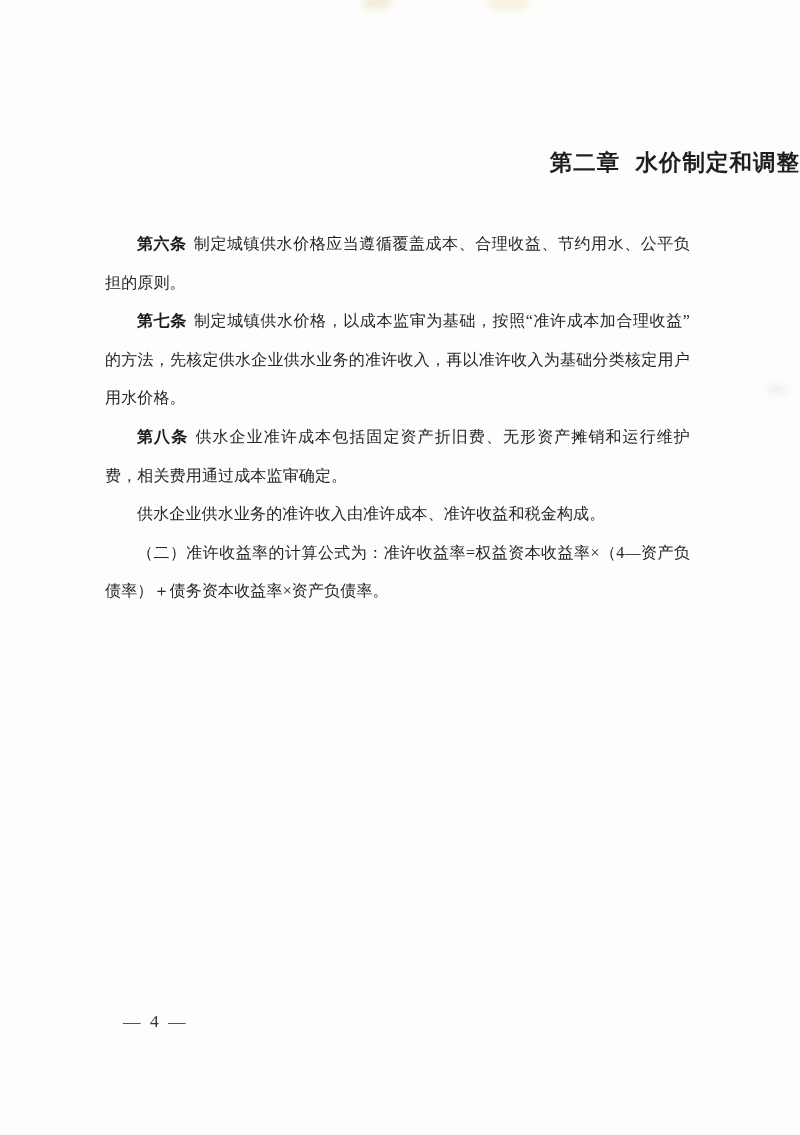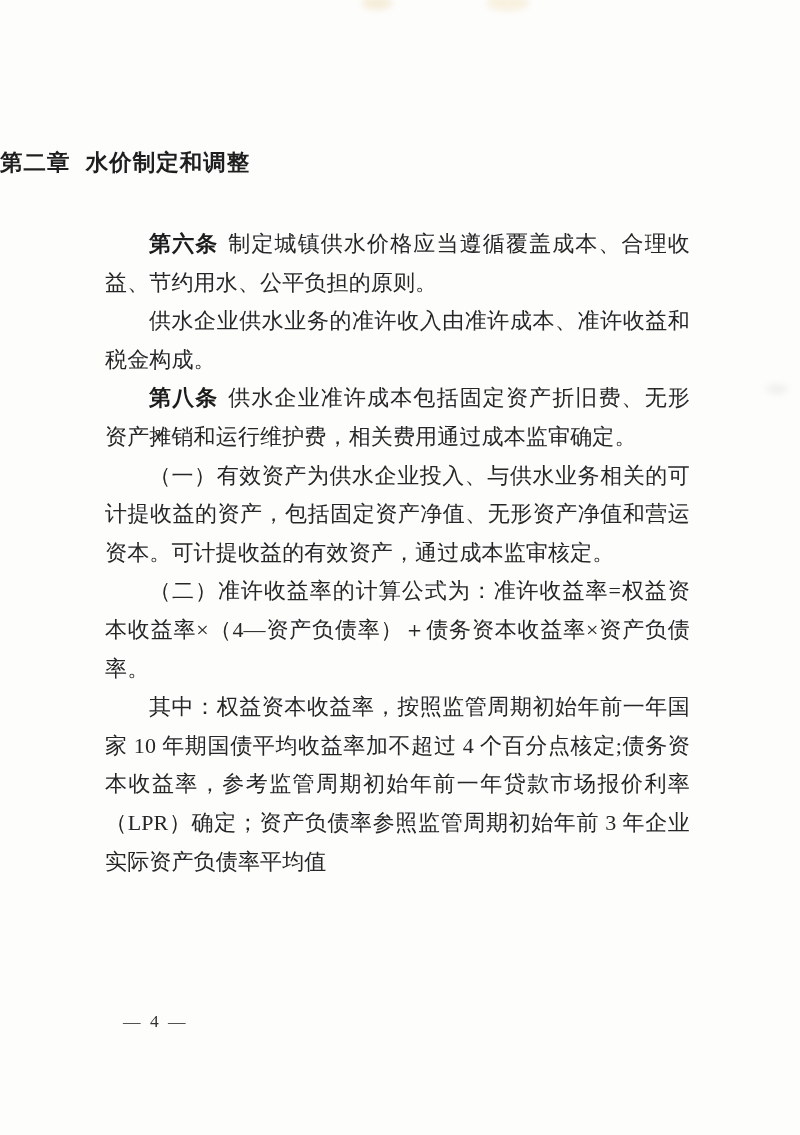--- a/index.html
+++ b/index.html
@@ -44,7 +44,7 @@
     top: 148px;
     left: 0;
     width: 800px;
-    text-align: left;
+    text-align: right;
     font-family: "Liberation Sans", "DejaVu Sans", sans-serif;
     font-weight: 700;
     font-size: 22.5px;

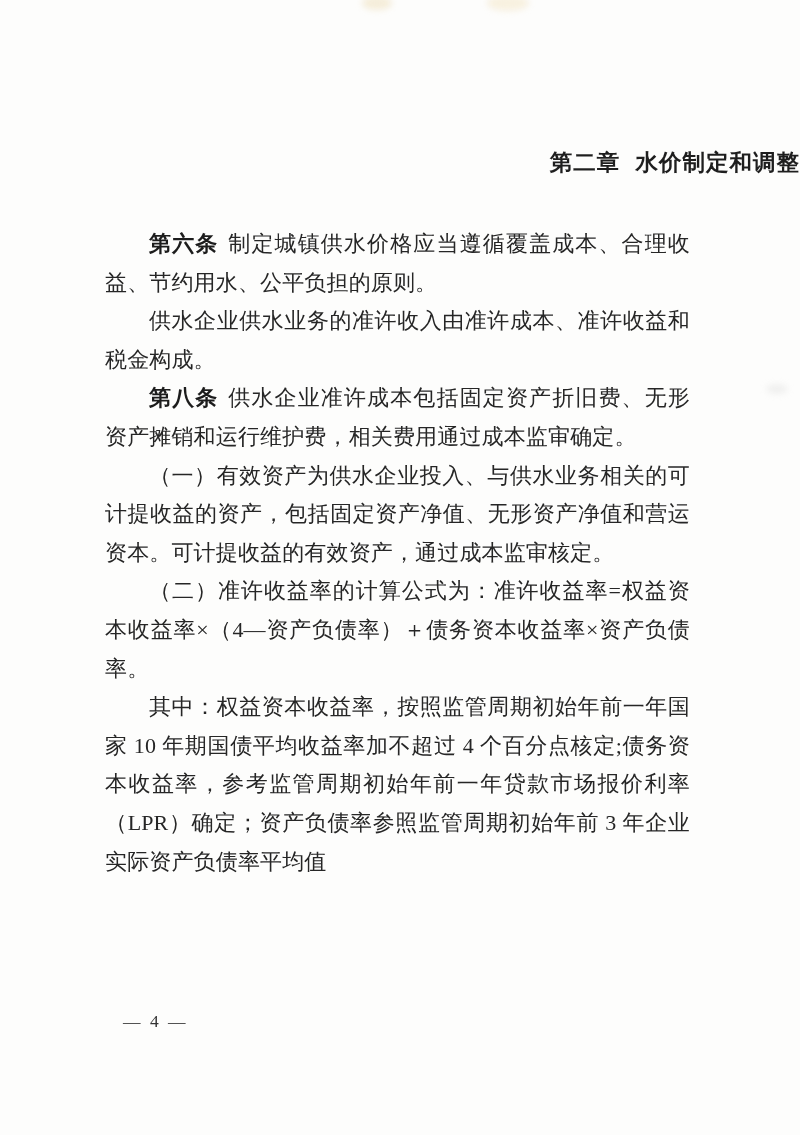--- a/index.html
+++ b/index.html
@@ -58,7 +58,7 @@
     left: 105px;
     top: 225px;
     width: 585px;
-    font-size: 22px;
+    font-size: 16px;
     line-height: 38.6px;
     letter-spacing: 0.15px;
     color: #262626;

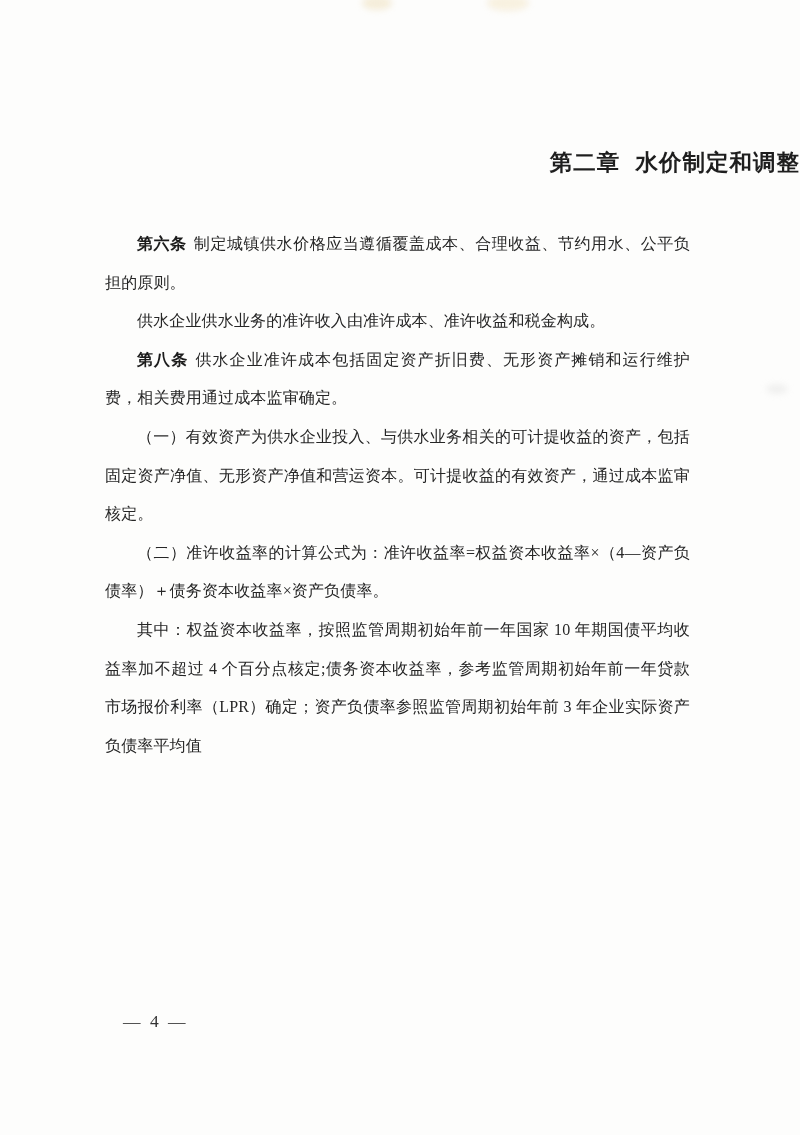--- a/index.html
+++ b/index.html
@@ -106,6 +106,7 @@
 
     <p class="para"><span class="lead">第六条</span><span>制定城镇供水价格应当遵循覆盖成本、合理收益、节约用水、公平负担的原则。</span></p>
 
+    <p class="para"><span class="lead">第七条</span><span>制定城镇供水价格，以成本监审为基础，按照“准许成本加合理收益”的方法，先核定供水企业供水业务的准许收入，再以准许收入为基础分类核定用户用水价格。</span></p>
 
     <p class="para"><span>供水企业供水业务的准许收入由准许成本、准许收益和税金构成。</span></p>
 

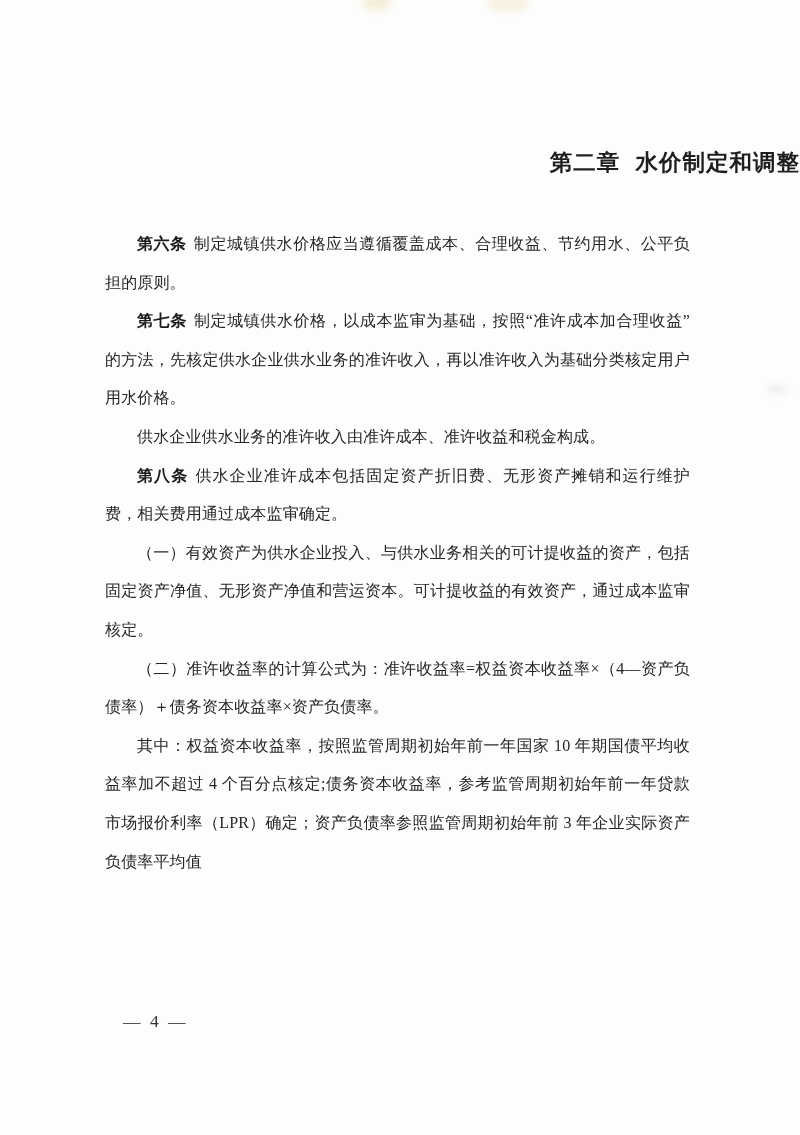--- a/index.html
+++ b/index.html
@@ -108,9 +108,9 @@
 
     <p class="para"><span class="lead">第七条</span><span>制定城镇供水价格，以成本监审为基础，按照“准许成本加合理收益”的方法，先核定供水企业供水业务的准许收入，再以准许收入为基础分类核定用户用水价格。</span></p>
 
+    <p class="para"><span class="lead">第八条</span><span>供水企业准许成本包括固定资产折旧费、无形资产摊销和运行维护费，相关费用通过成本监审确定。</span></p>
+
     <p class="para"><span>供水企业供水业务的准许收入由准许成本、准许收益和税金构成。</span></p>
-
-    <p class="para"><span class="lead">第八条</span><span>供水企业准许成本包括固定资产折旧费、无形资产摊销和运行维护费，相关费用通过成本监审确定。</span></p>
 
 
     <p class="para"><span>（一）有效资产为供水企业投入、与供水业务相关的可计提收益的资产，包括固定资产净值、无形资产净值和营运资本。可计提收益的有效资产，通过成本监审核定。</span></p>

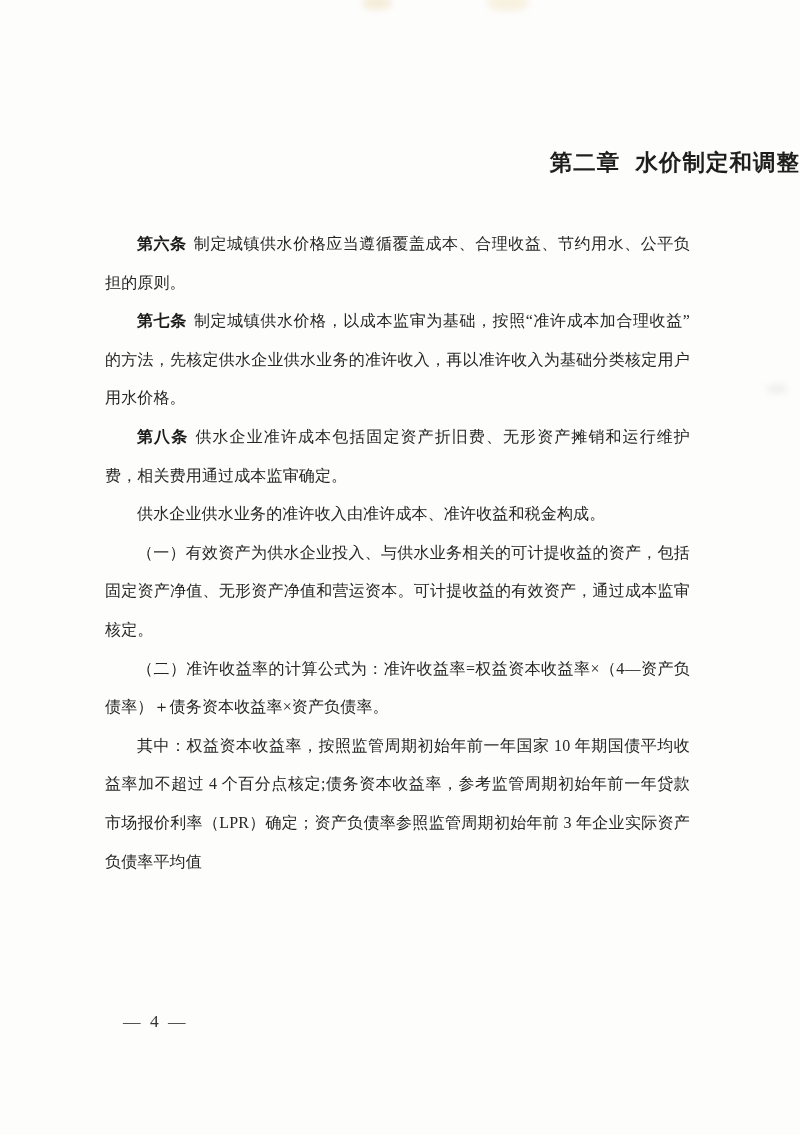--- a/index.html
+++ b/index.html
@@ -113,7 +113,6 @@
     <p class="para"><span>供水企业供水业务的准许收入由准许成本、准许收益和税金构成。</span></p>
 
 
-    <p class="para"><span>（一）有效资产为供水企业投入、与供水业务相关的可计提收益的资产，包括固定资产净值、无形资产净值和营运资本。可计提收益的有效资产，通过成本监审核定。</span></p>
 
     <p class="para"><span>（二）准许收益率的计算公式为：准许收益率=权益资本收益率×（4—资产负债率）＋债务资本收益率×资产负债率。</span></p>
 

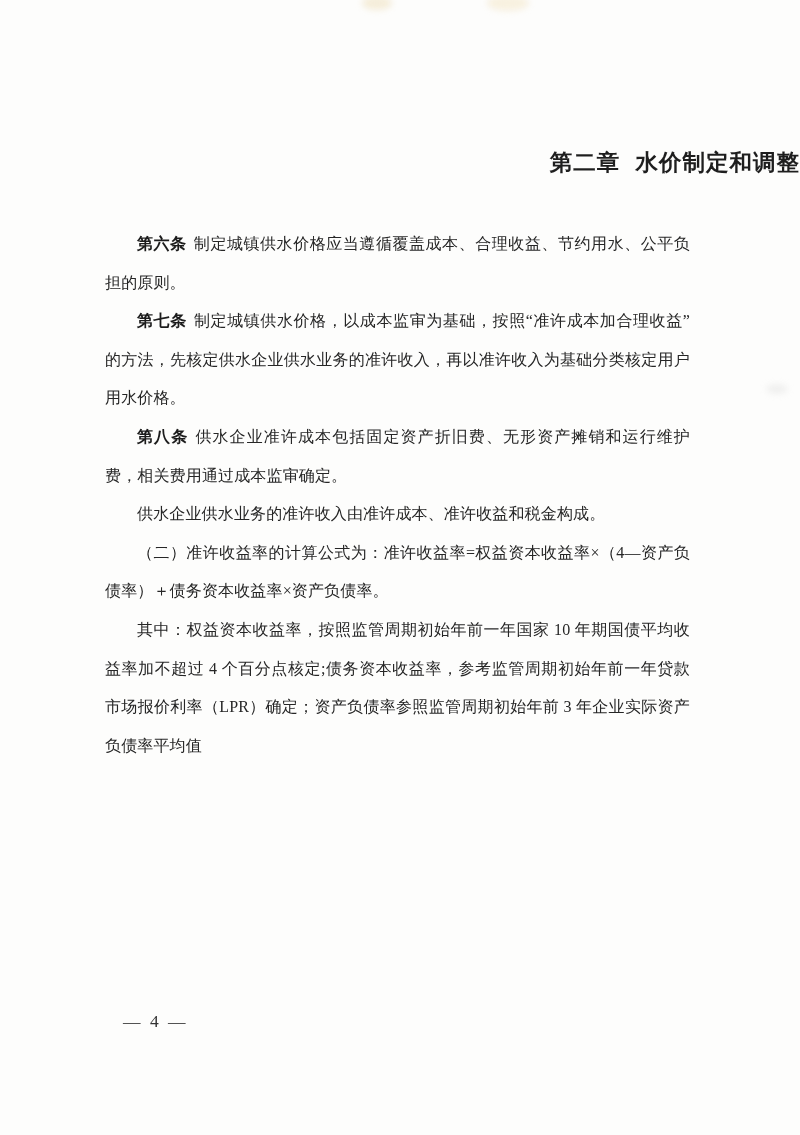--- a/index.html
+++ b/index.html
@@ -116,7 +116,6 @@
 
     <p class="para"><span>（二）准许收益率的计算公式为：准许收益率=权益资本收益率×（4—资产负债率）＋债务资本收益率×资产负债率。</span></p>
 
-    <p class="para"><span>其中：权益资本收益率，按照监管周期初始年前一年国家 10 年期国债平均收益率加不超过 4 个百分点核定;债务资本收益率，参考监管周期初始年前一年贷款市场报价利率（LPR）确定；资产负债率参照监管周期初始年前 3 年企业实际资产负债率平均值</span></p>
 
   </div>
 

